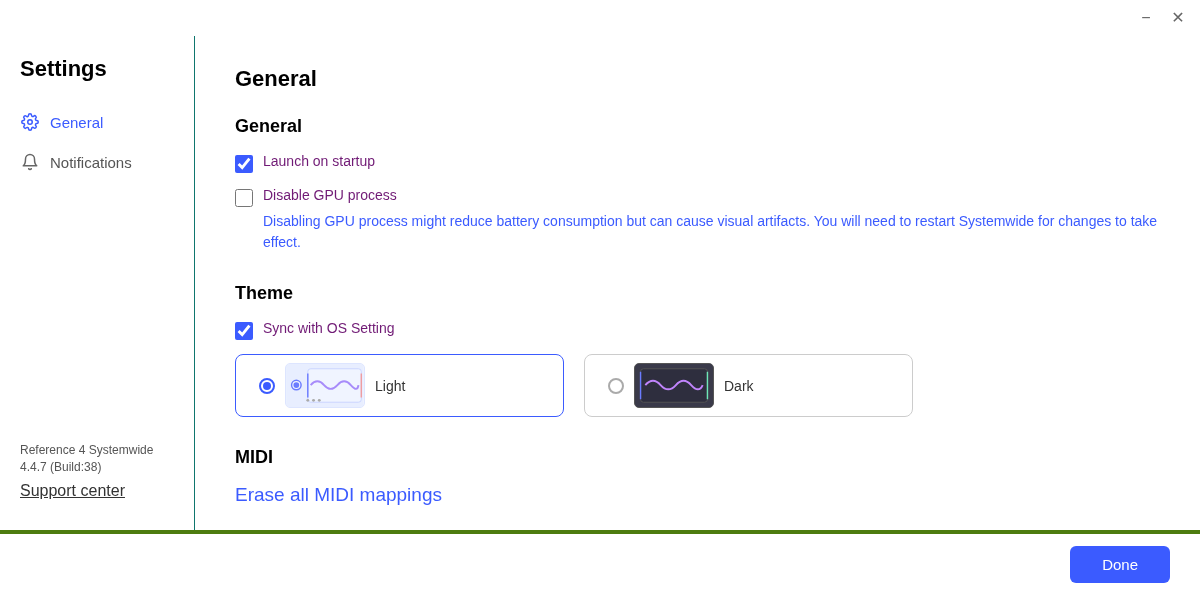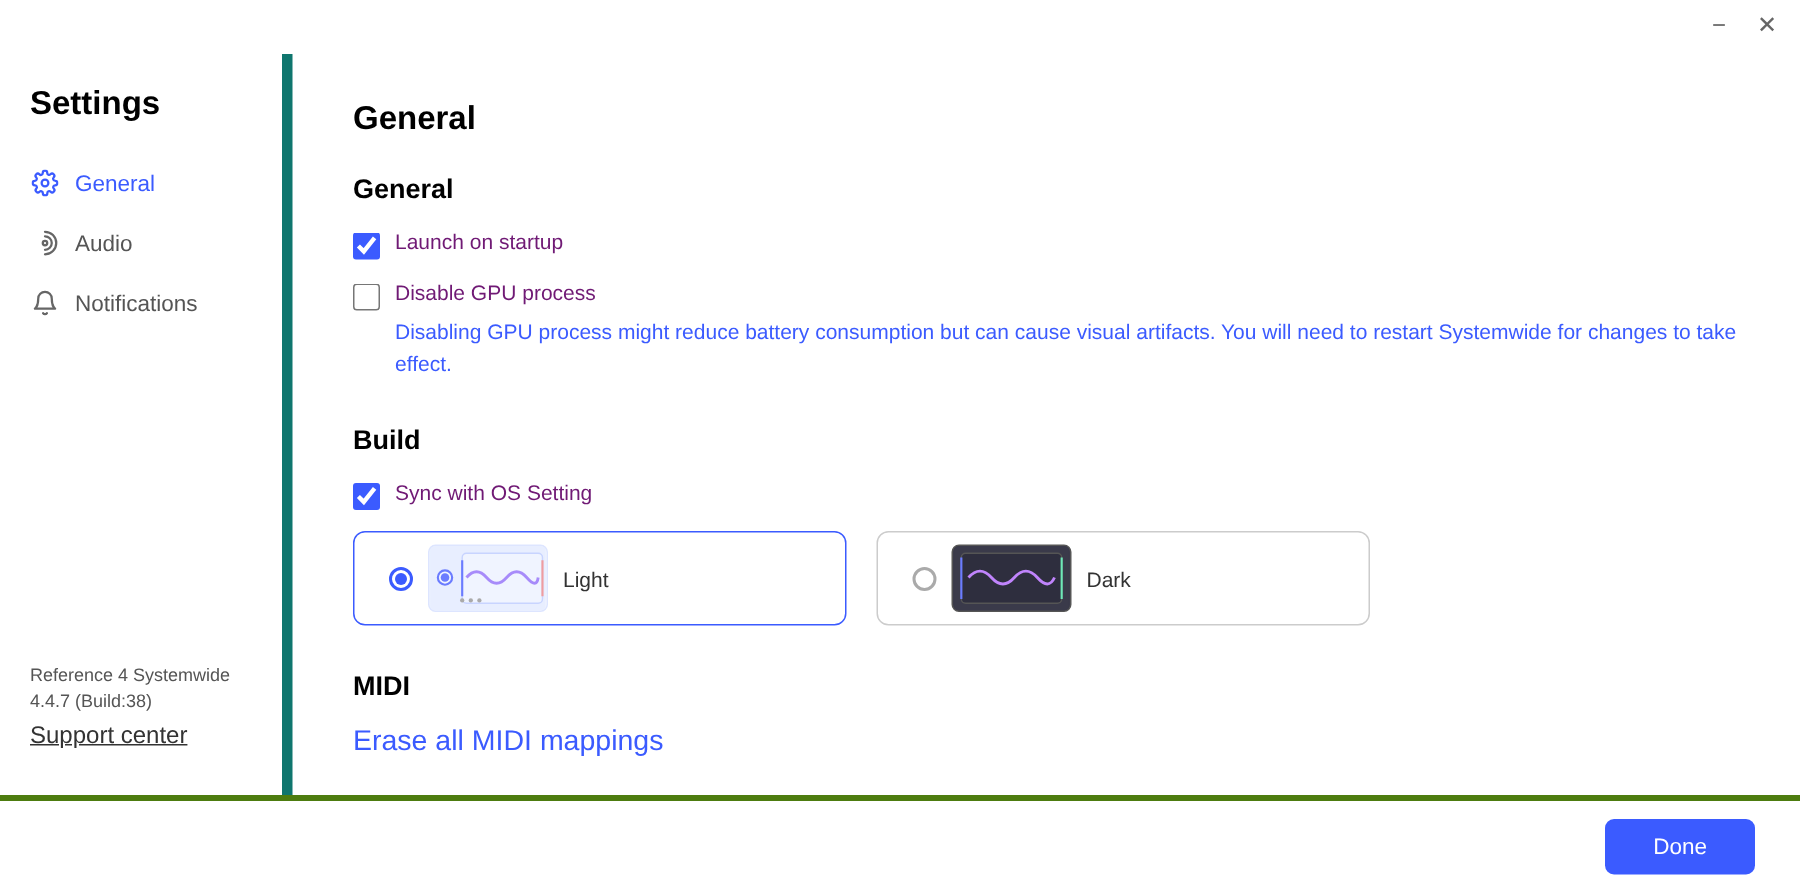--- a/index.html
+++ b/index.html
@@ -44,7 +44,7 @@
     .sidebar {
       width: 195px;
       background: #fff;
-      border-right: 7px solid #0f766e;
+      border-right: 1px solid #0f766e;
       padding: 20px 0;
       display: flex;
       flex-direction: column;

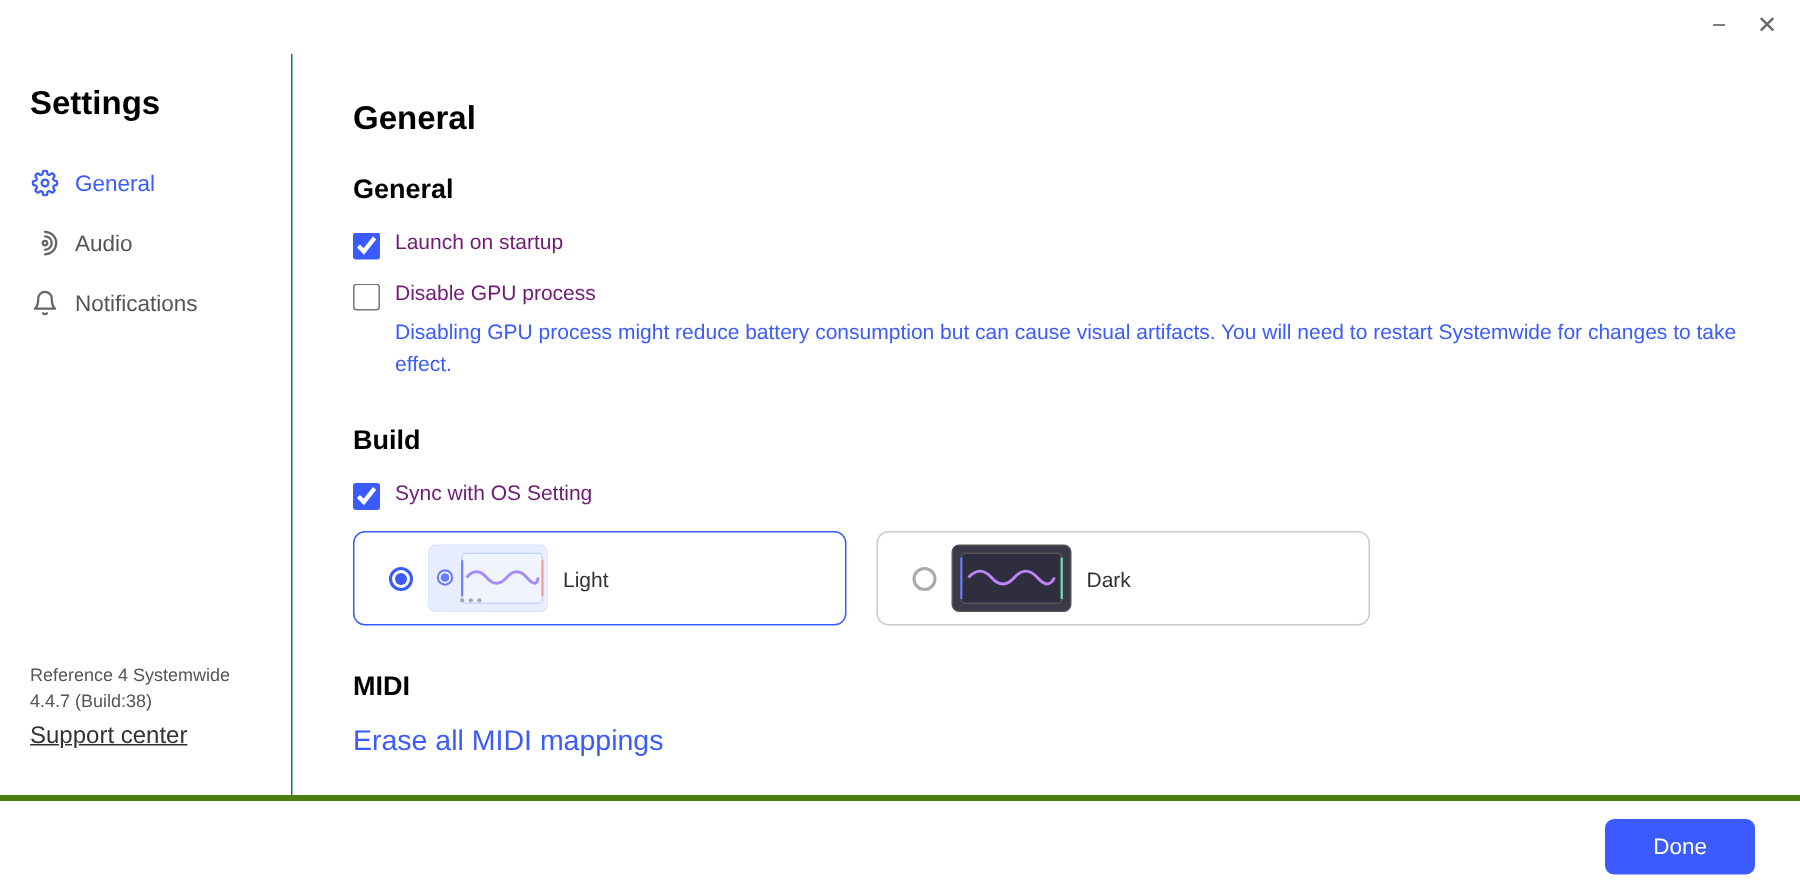--- a/index.html
+++ b/index.html
@@ -267,16 +267,6 @@
       <span>General</span>
     </div>
 
-    <div class="sidebar-item">
-      <span class="icon">
-        <svg width="18" height="18" viewBox="0 0 24 24" fill="none" stroke="#666" stroke-width="2" stroke-linecap="round" stroke-linejoin="round">
-          <circle cx="12" cy="12" r="2"></circle>
-          <path d="M12 2a10 10 0 0 1 0 20"></path>
-          <path d="M12 6a6 6 0 0 1 0 12"></path>
-        </svg>
-      </span>
-      <span>Audio</span>
-    </div>
 
     <div class="sidebar-item">
       <span class="icon">

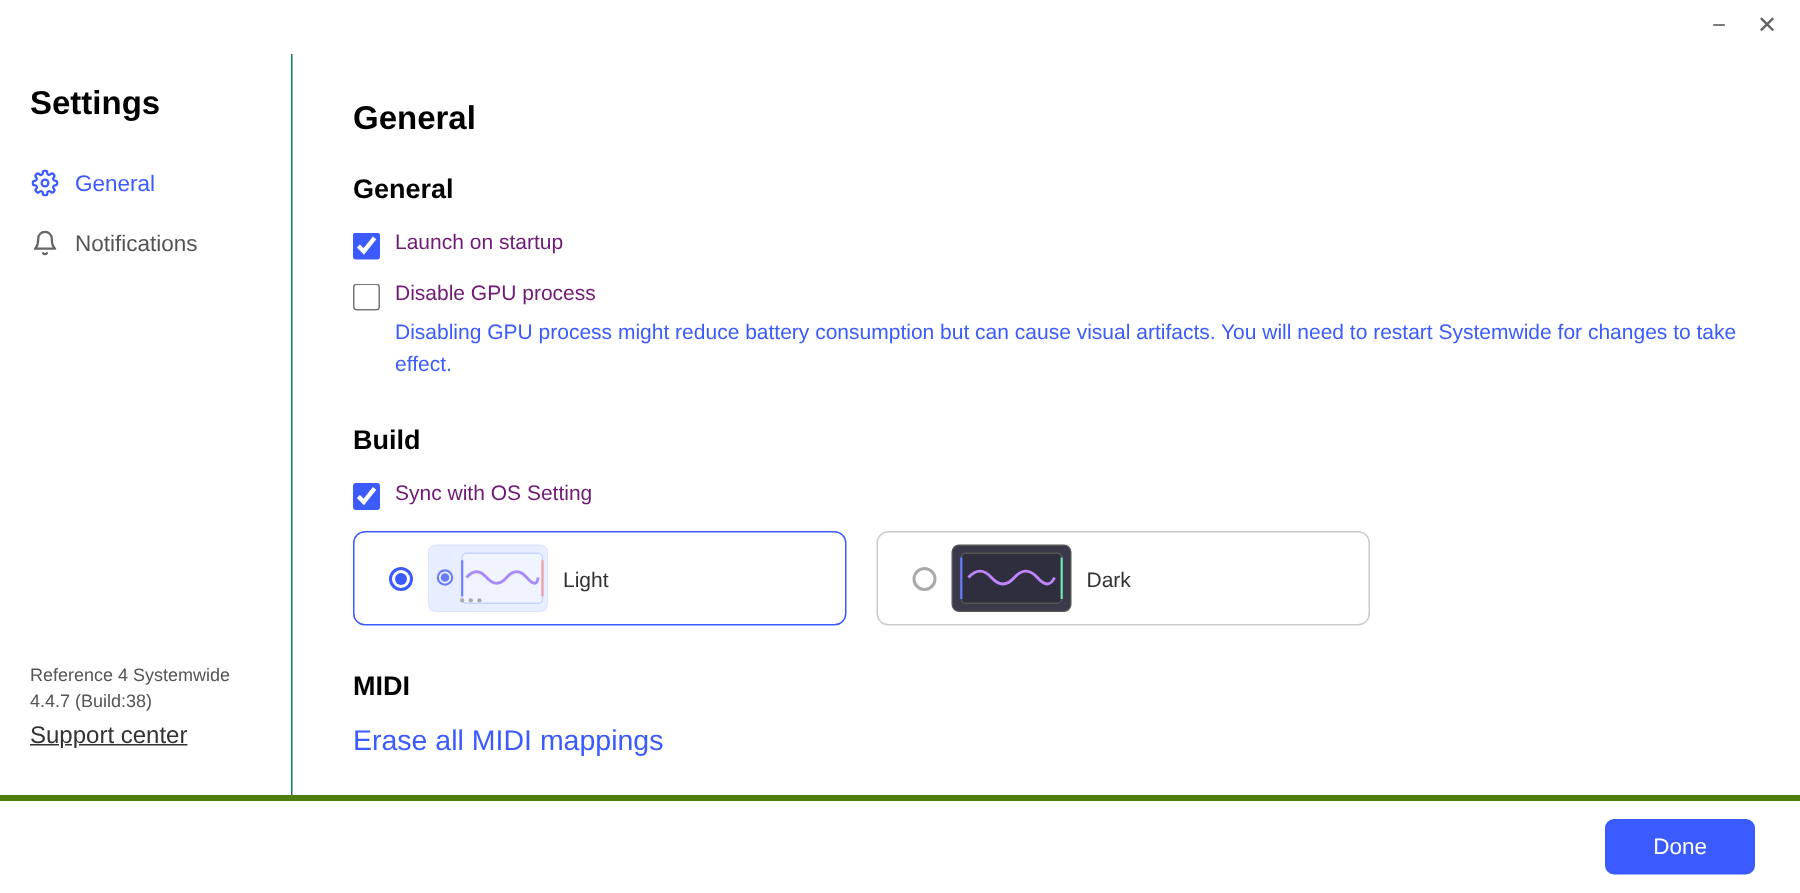--- a/index.html
+++ b/index.html
@@ -311,7 +311,7 @@
     </div>
 
     <div class="section">
-      <div class="section-title">Build</div>
+      <div class="section-title">Theme</div>
 
       <div class="checkbox-row">
         <input type="checkbox" class="cb-input" checked="" style="">

